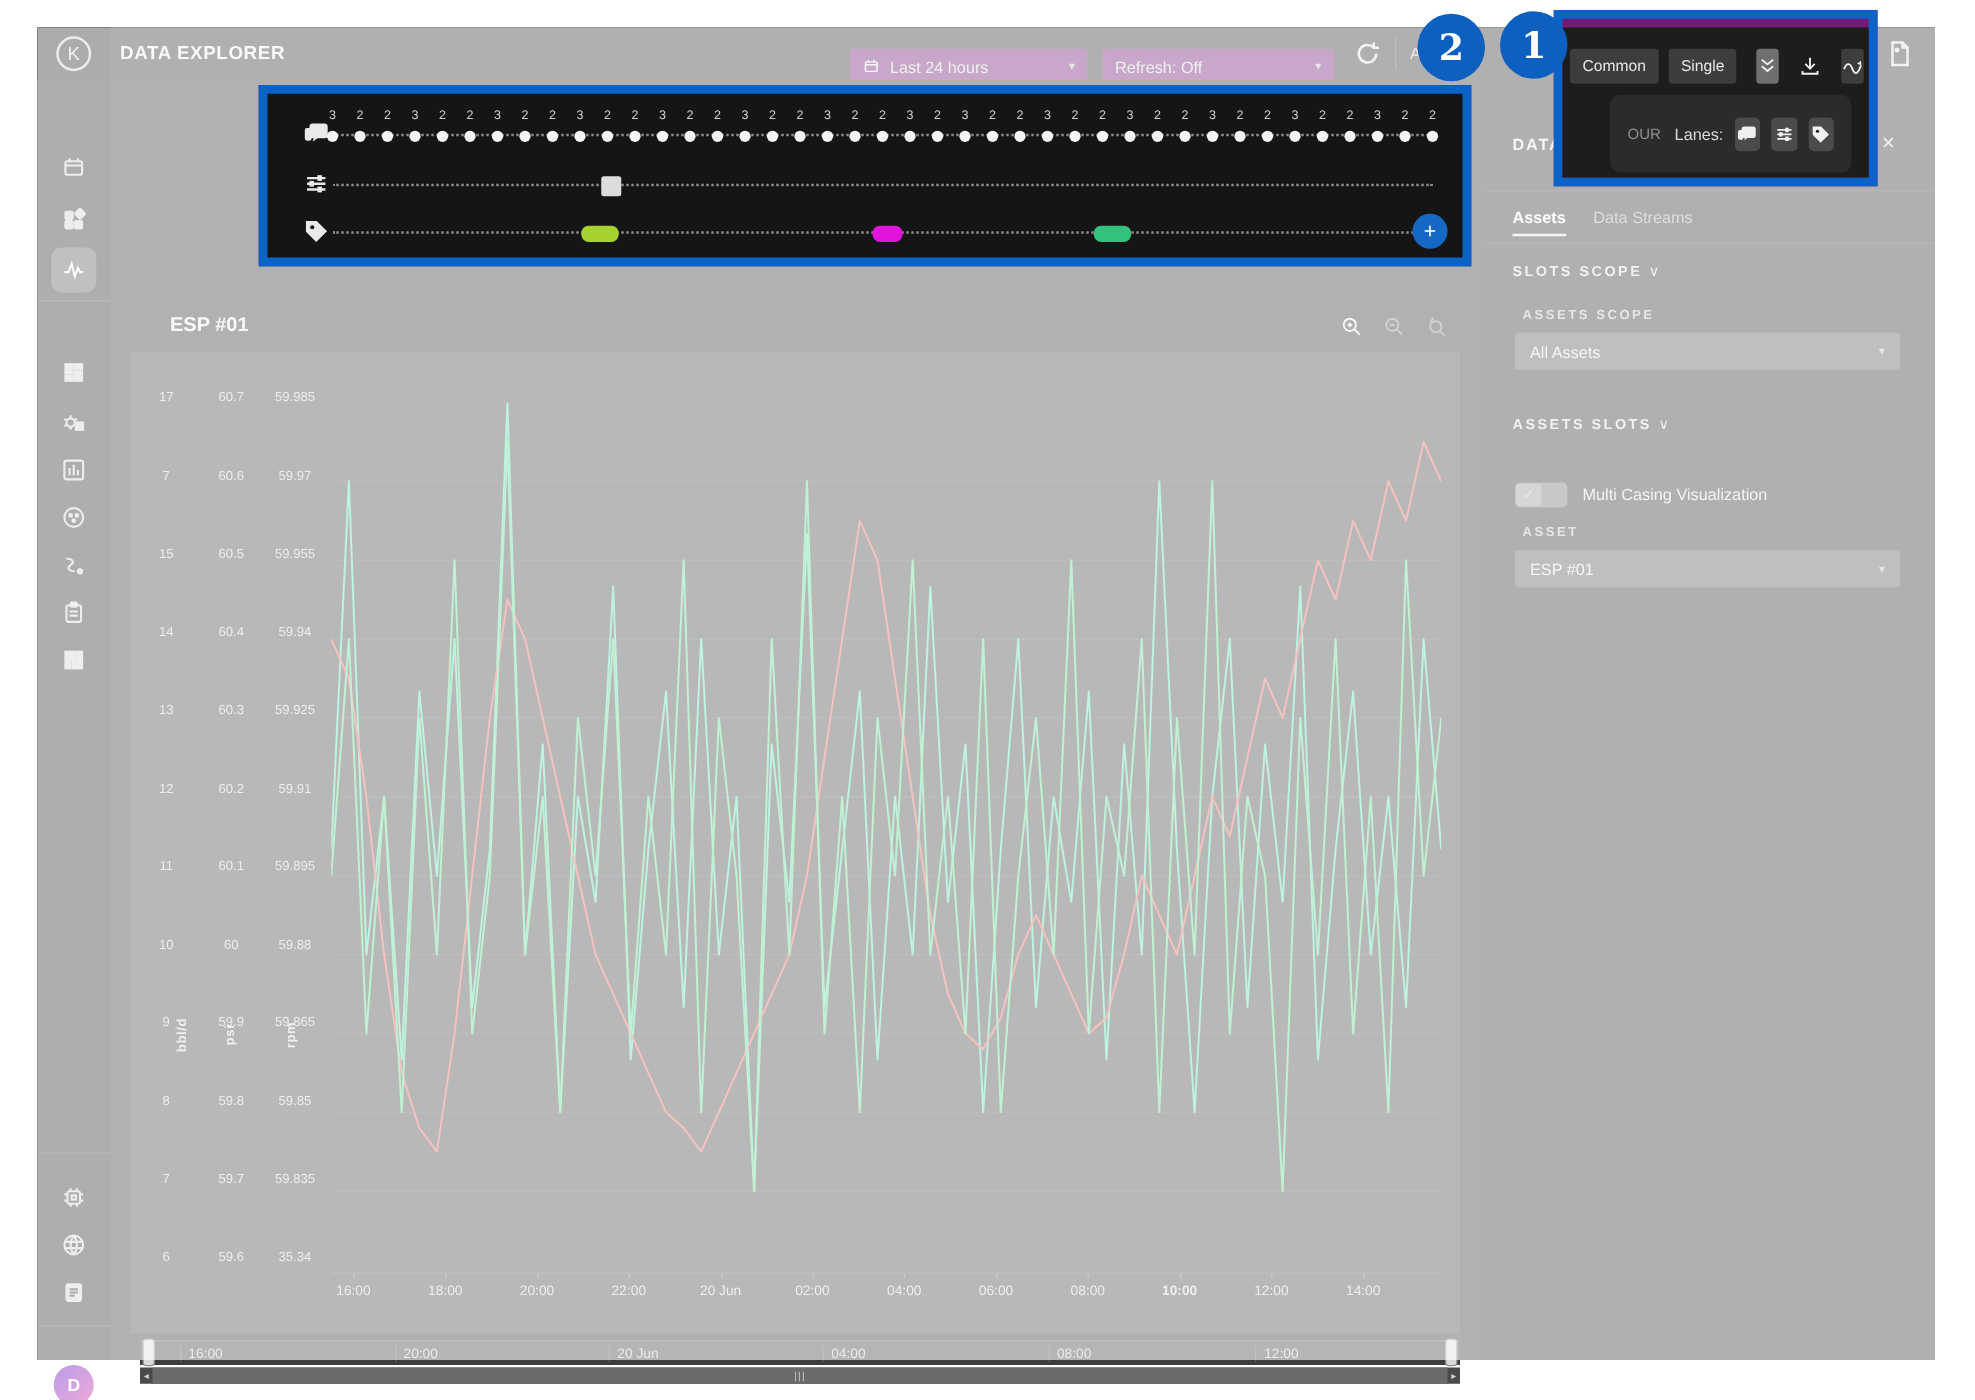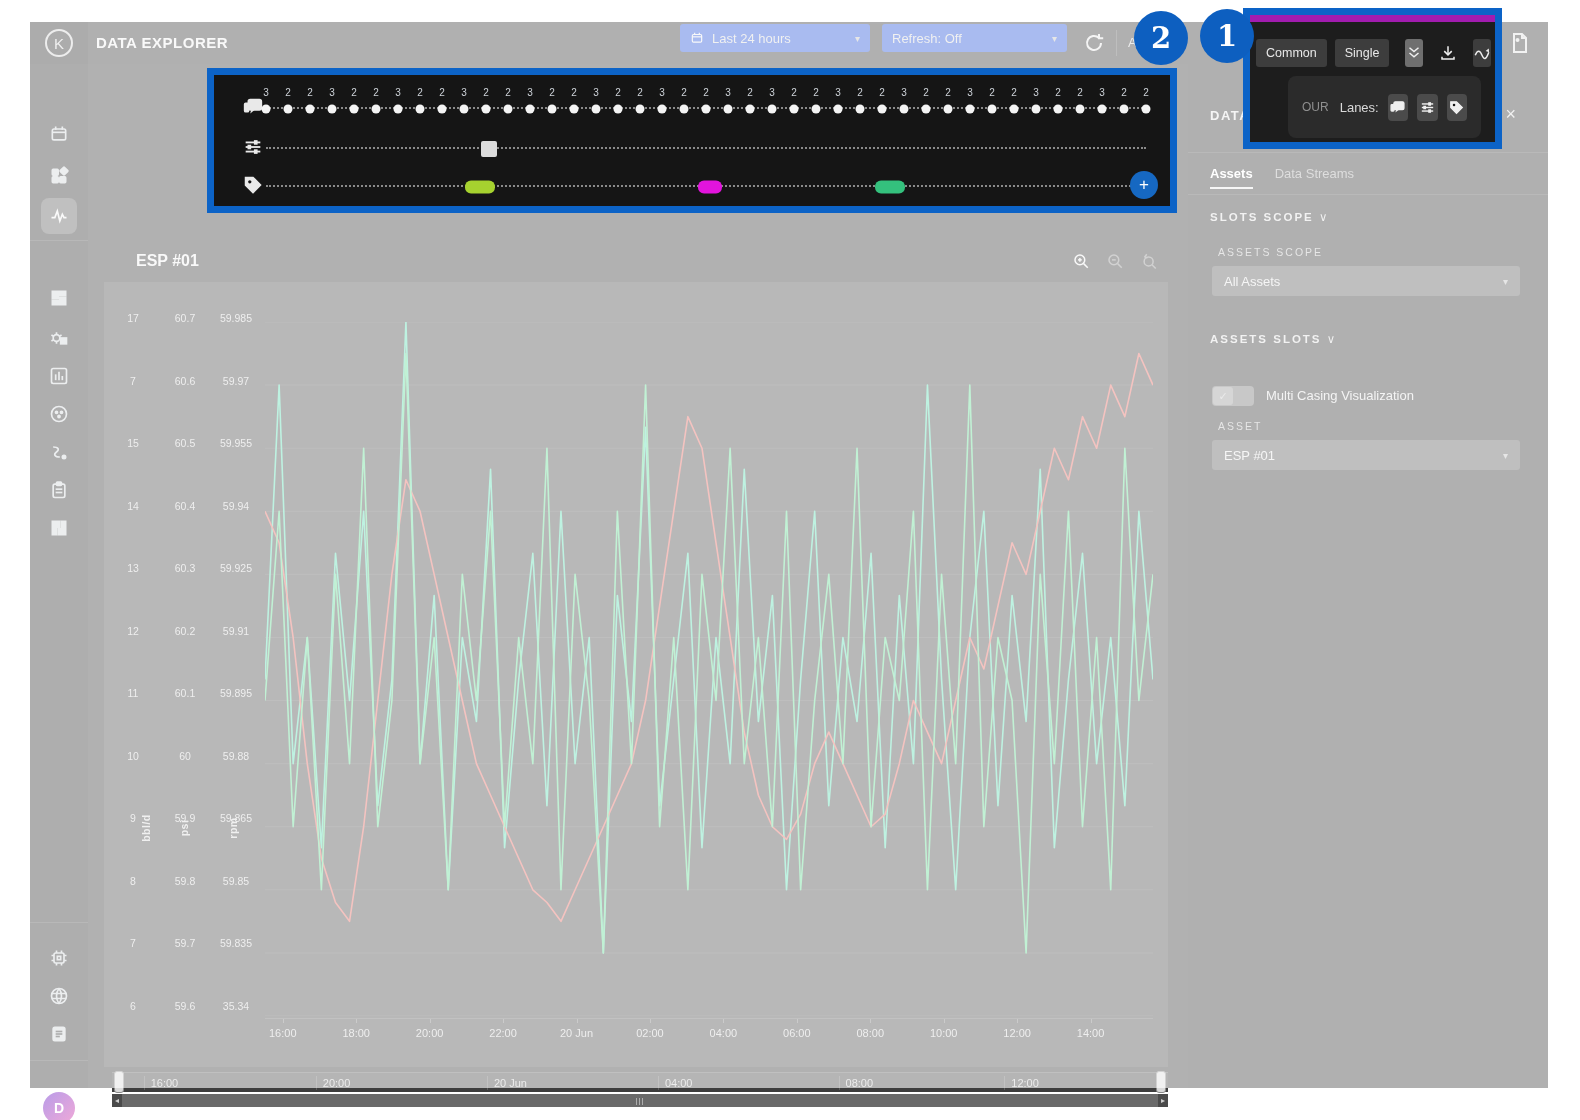--- a/index.html
+++ b/index.html
@@ -11,7 +11,7 @@
   #logo-cell { position:absolute; left:0; top:0; width:58px; height:42px; background:#272727; display:flex; align-items:center; justify-content:center; }
   #logo-circle { width:28px; height:28px; border:2px solid #cfcfcf; border-radius:50%; color:#d7d7d7; font-size:15px; display:flex; align-items:center; justify-content:center; }
   #app-title { position:absolute; left:66px; top:12px; color:#f0f0f0; font-size:15px; font-weight:bold; letter-spacing:.5px; }
-  .tb-select { position:absolute; top:2px; height:28px; background:#1d4ed8; border-radius:3px; color:#d9d9d9; font-size:13px; display:flex; align-items:center; padding:0 10px; gap:8px;justify-content:center; }
+  .tb-select { position:absolute; top:17px; height:28px; background:#701a75; border-radius:3px; color:#d9d9d9; font-size:13px; display:flex; align-items:center; padding:0 10px; gap:8px;justify-content:center; }
   .tb-caret { margin-left:auto; font-size:10px; color:#bdbdbd; }
   #tb-range { left:650px; width:190px; }
   #tb-refresh { left:852px; width:185px; }

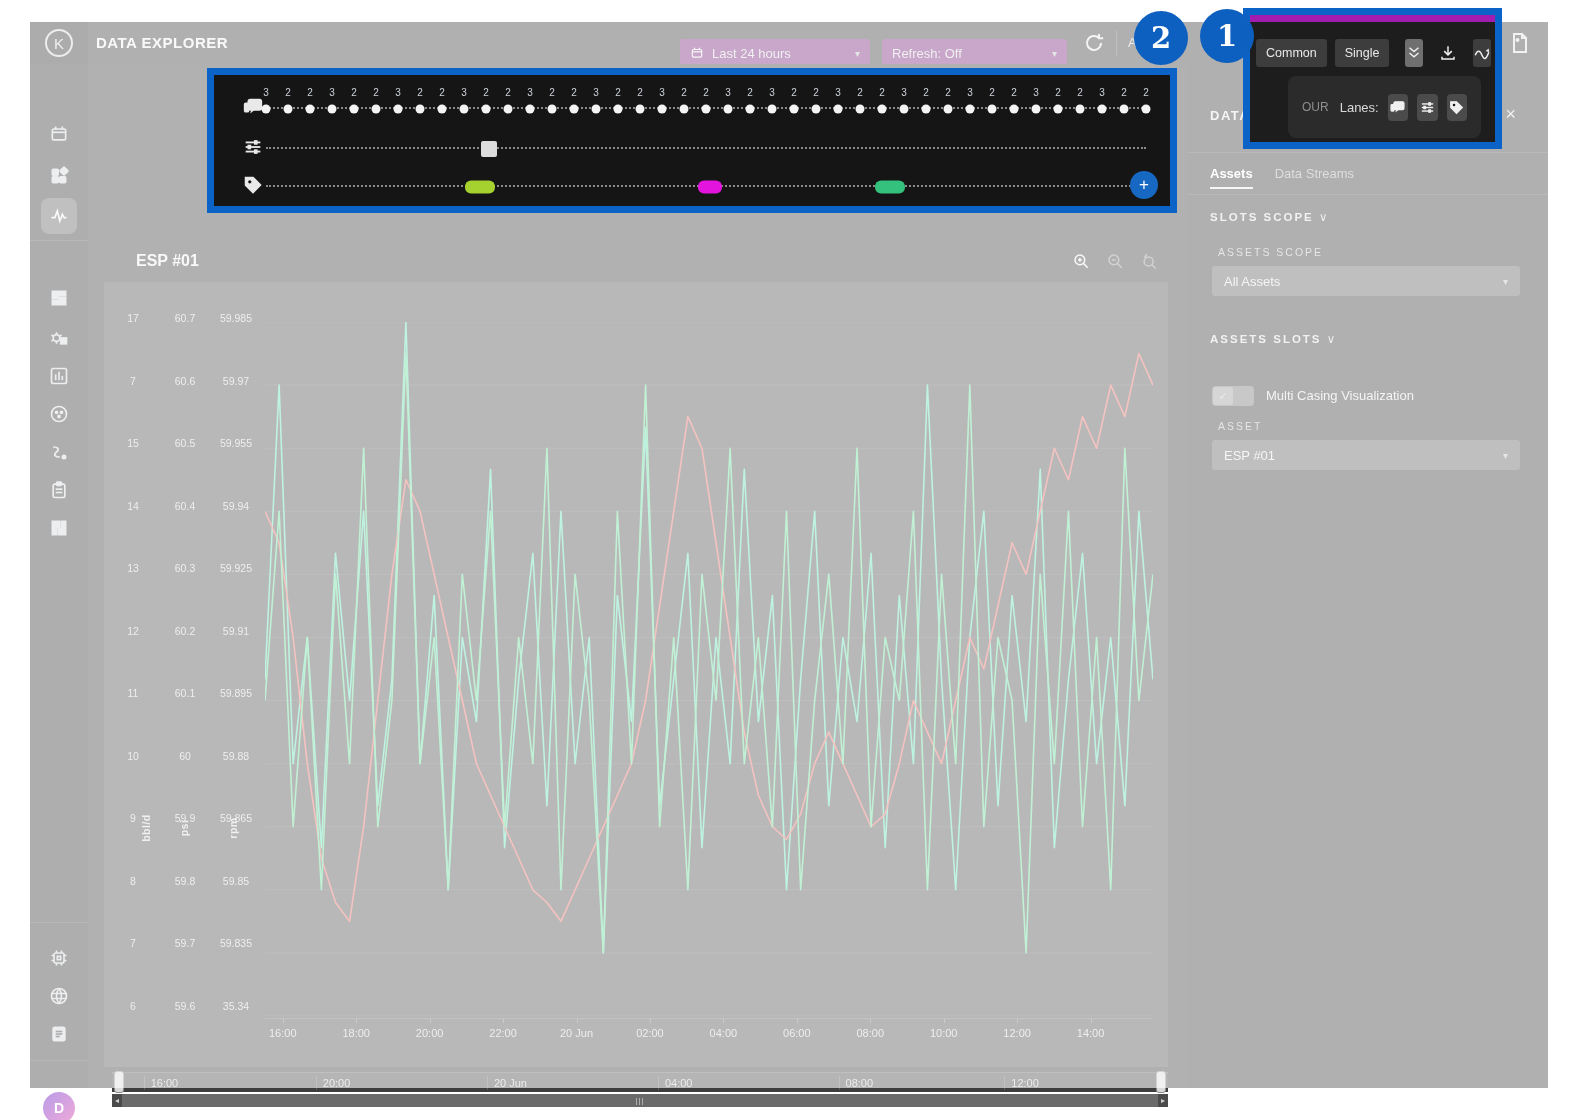--- a/index.html
+++ b/index.html
@@ -86,7 +86,7 @@
   #lane-plus { position:absolute; right:12px; top:96px; width:28px; height:28px; border-radius:50%; background:#1668c2; color:#ffffff; font-size:17px; text-align:center; line-height:27px; }
 
   
-  #region1 { position:absolute; left:1243px; top:8px; width:259px; height:141px; border:7px solid #0c63c7; background:#a21caf; z-index:61; }
+  #region1 { position:absolute; left:1243px; top:8px; width:259px; height:141px; border:7px solid #0c63c7; background:#701a75; z-index:61; }
   #r1-backdrop { position:absolute; left:0; top:7px; right:0; bottom:0; background:#1d1d1d; }
   #r1-toolbar { position:absolute; left:6px; top:16px; right:4px; height:30px; display:flex; align-items:center; gap:8px; }
   .r1-btn { height:28px; background:#3d3d3d; border-radius:3px; color:#e8e8e8; font-size:12.5px; display:flex; align-items:center; justify-content:center; padding:0 10px; }

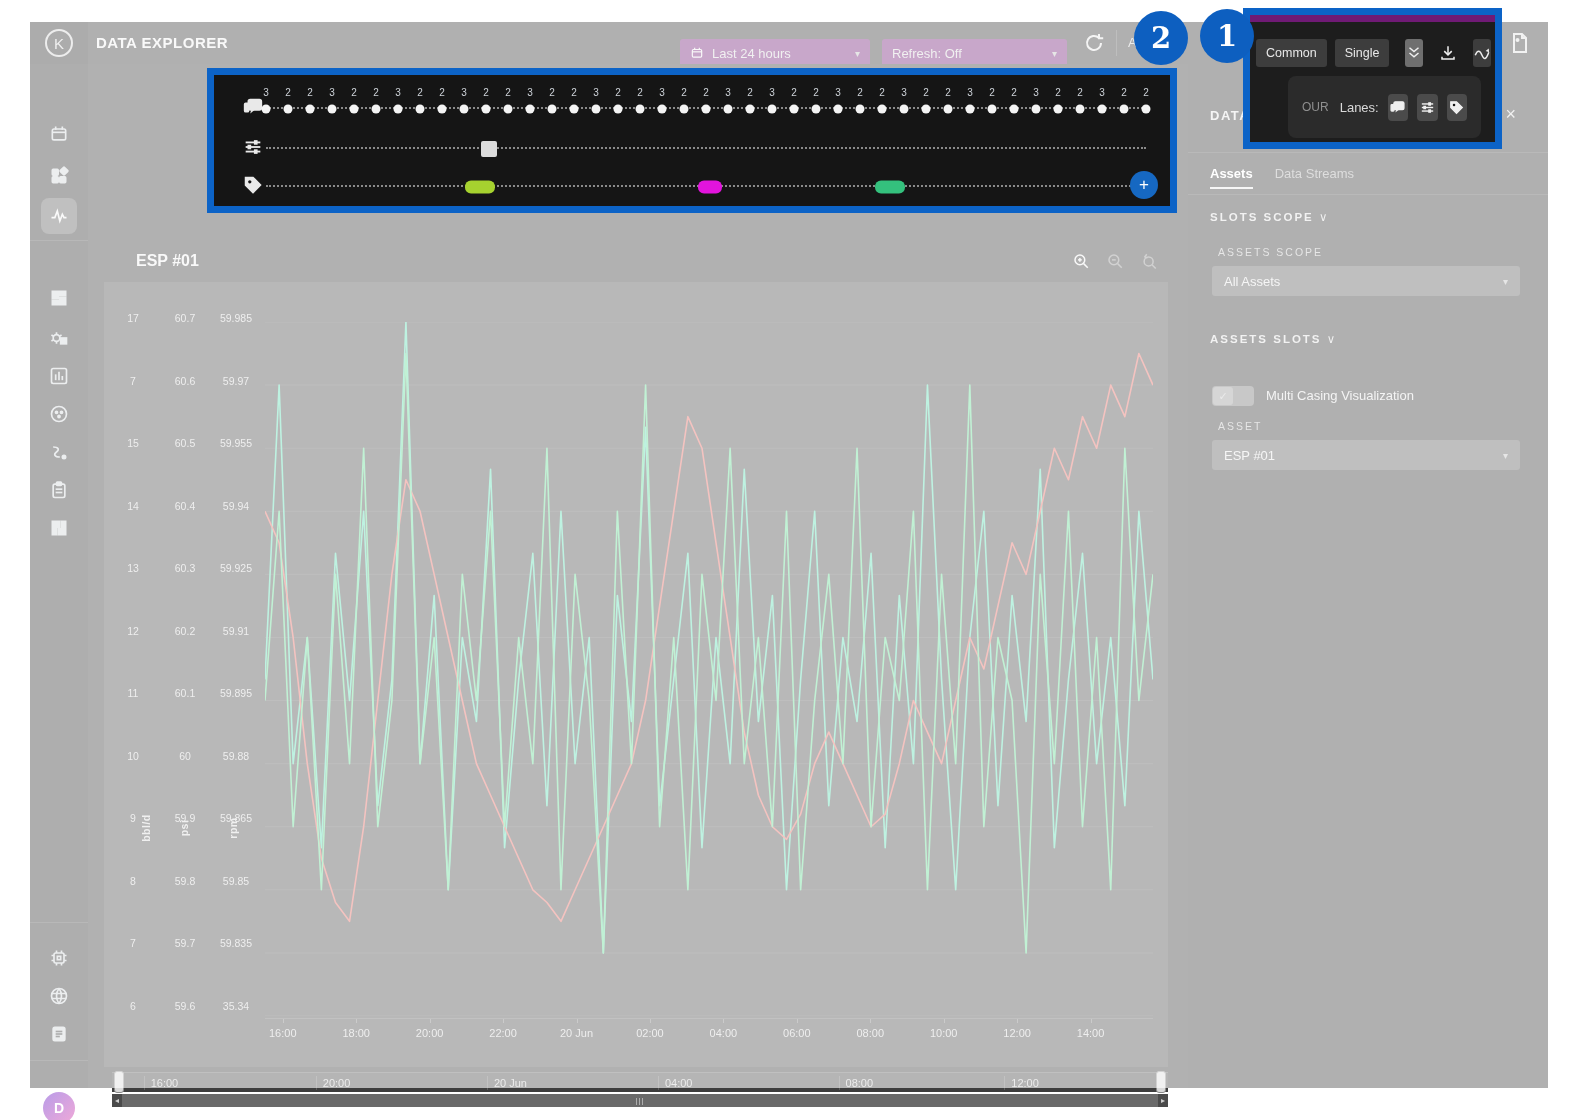--- a/index.html
+++ b/index.html
@@ -64,7 +64,7 @@
   #rp-tabs .tab.active { color:#ffffff; font-weight:bold; border-bottom:2px solid #e8e8e8; }
   .rp-divider { position:absolute; left:0; width:100%; height:1px; background:#474747; }
   .rp-section { position:absolute; left:22px; color:#dcdcdc; font-size:11.5px; font-weight:bold; letter-spacing:2px; }
-  .rp-label { position:absolute; left:30px; color:#bfbfbf; font-size:10.5px; font-weight:normal; letter-spacing:2px; }
+  .rp-label { position:absolute; left:30px; color:#bfbfbf; font-size:10.5px; font-weight:bold; letter-spacing:2px; }
   .rp-select { position:absolute; left:24px; right:28px; height:30px; background:#575757; border-radius:3px; color:#e6e6e6; font-size:13px; display:flex; align-items:center; padding:0 12px; }
   .rp-select .tb-caret { margin-left:auto; }
   #toggle { position:absolute; left:24px; top:322px; width:42px; height:20px; background:#6e6e6e; border-radius:4px; }

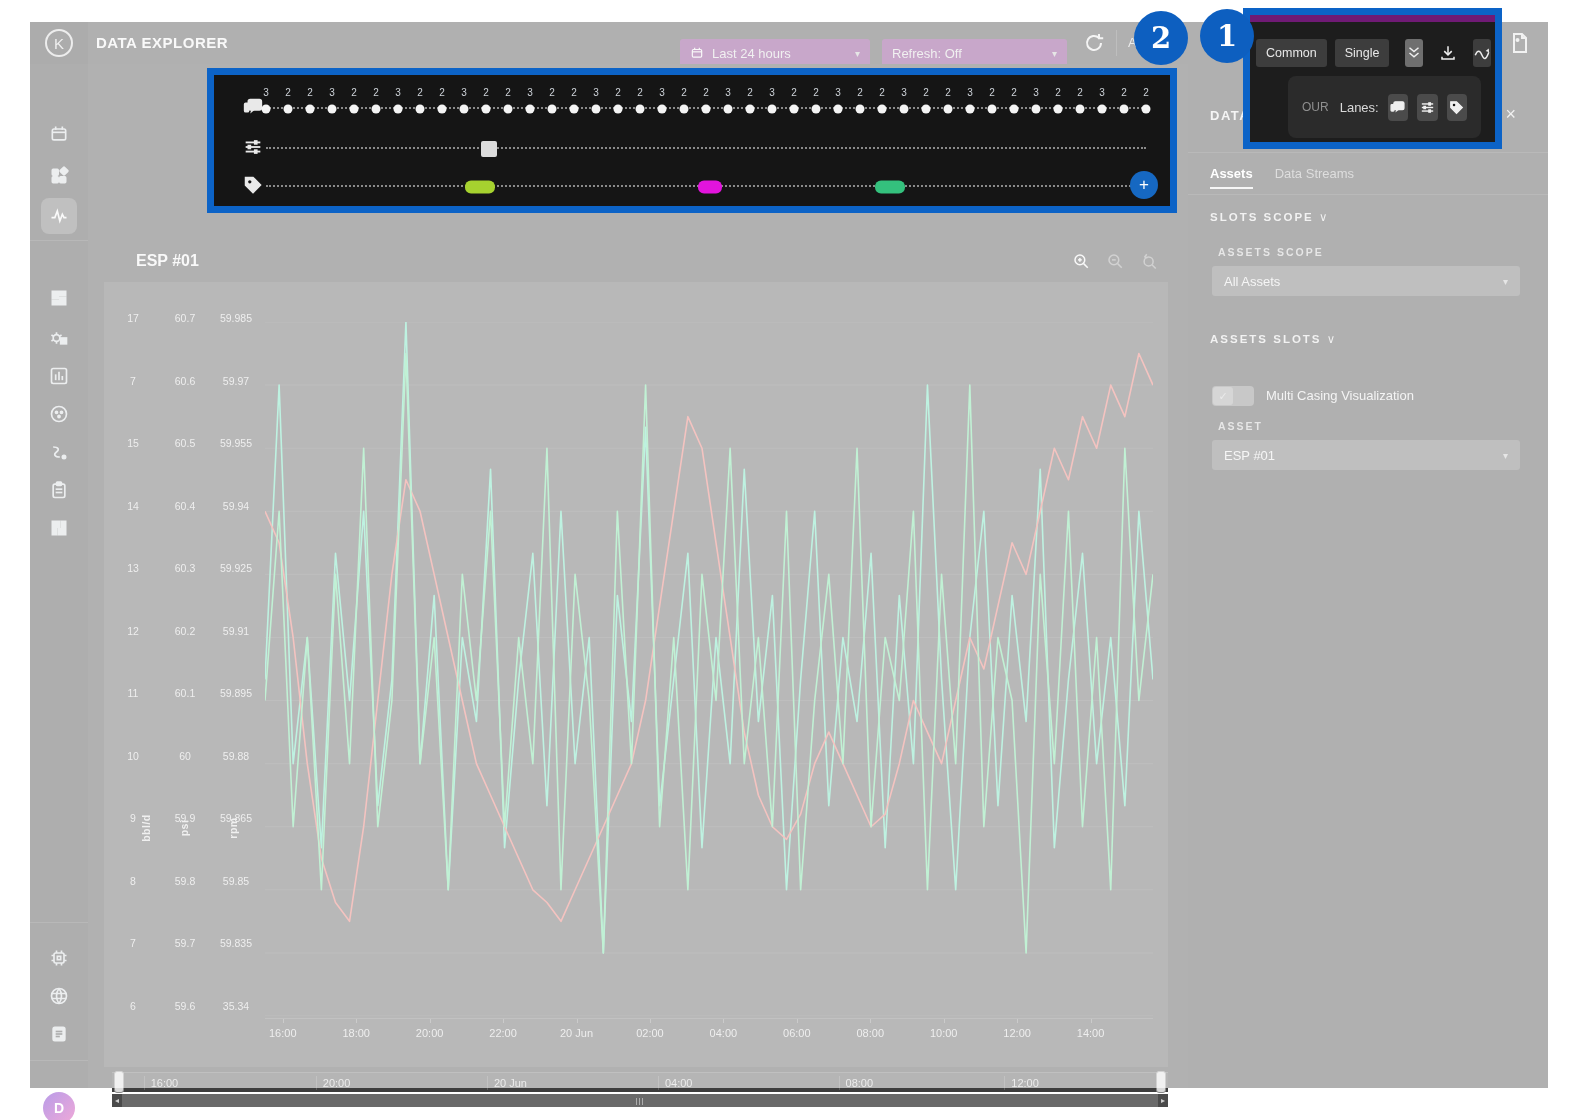--- a/index.html
+++ b/index.html
@@ -409,7 +409,7 @@
           <i style="left: 68.16%;"></i>
           <span style="left: 68.16%;">08:00</span>
           <i style="left: 76.43%;"></i>
-          <span style="left: 76.43%;">10:00</span>
+          <span style="left: 76.43%; font-weight: bold;">10:00</span>
           <i style="left: 84.7%;"></i>
           <span style="left: 84.7%;">12:00</span>
           <i style="left: 92.97%;"></i>

